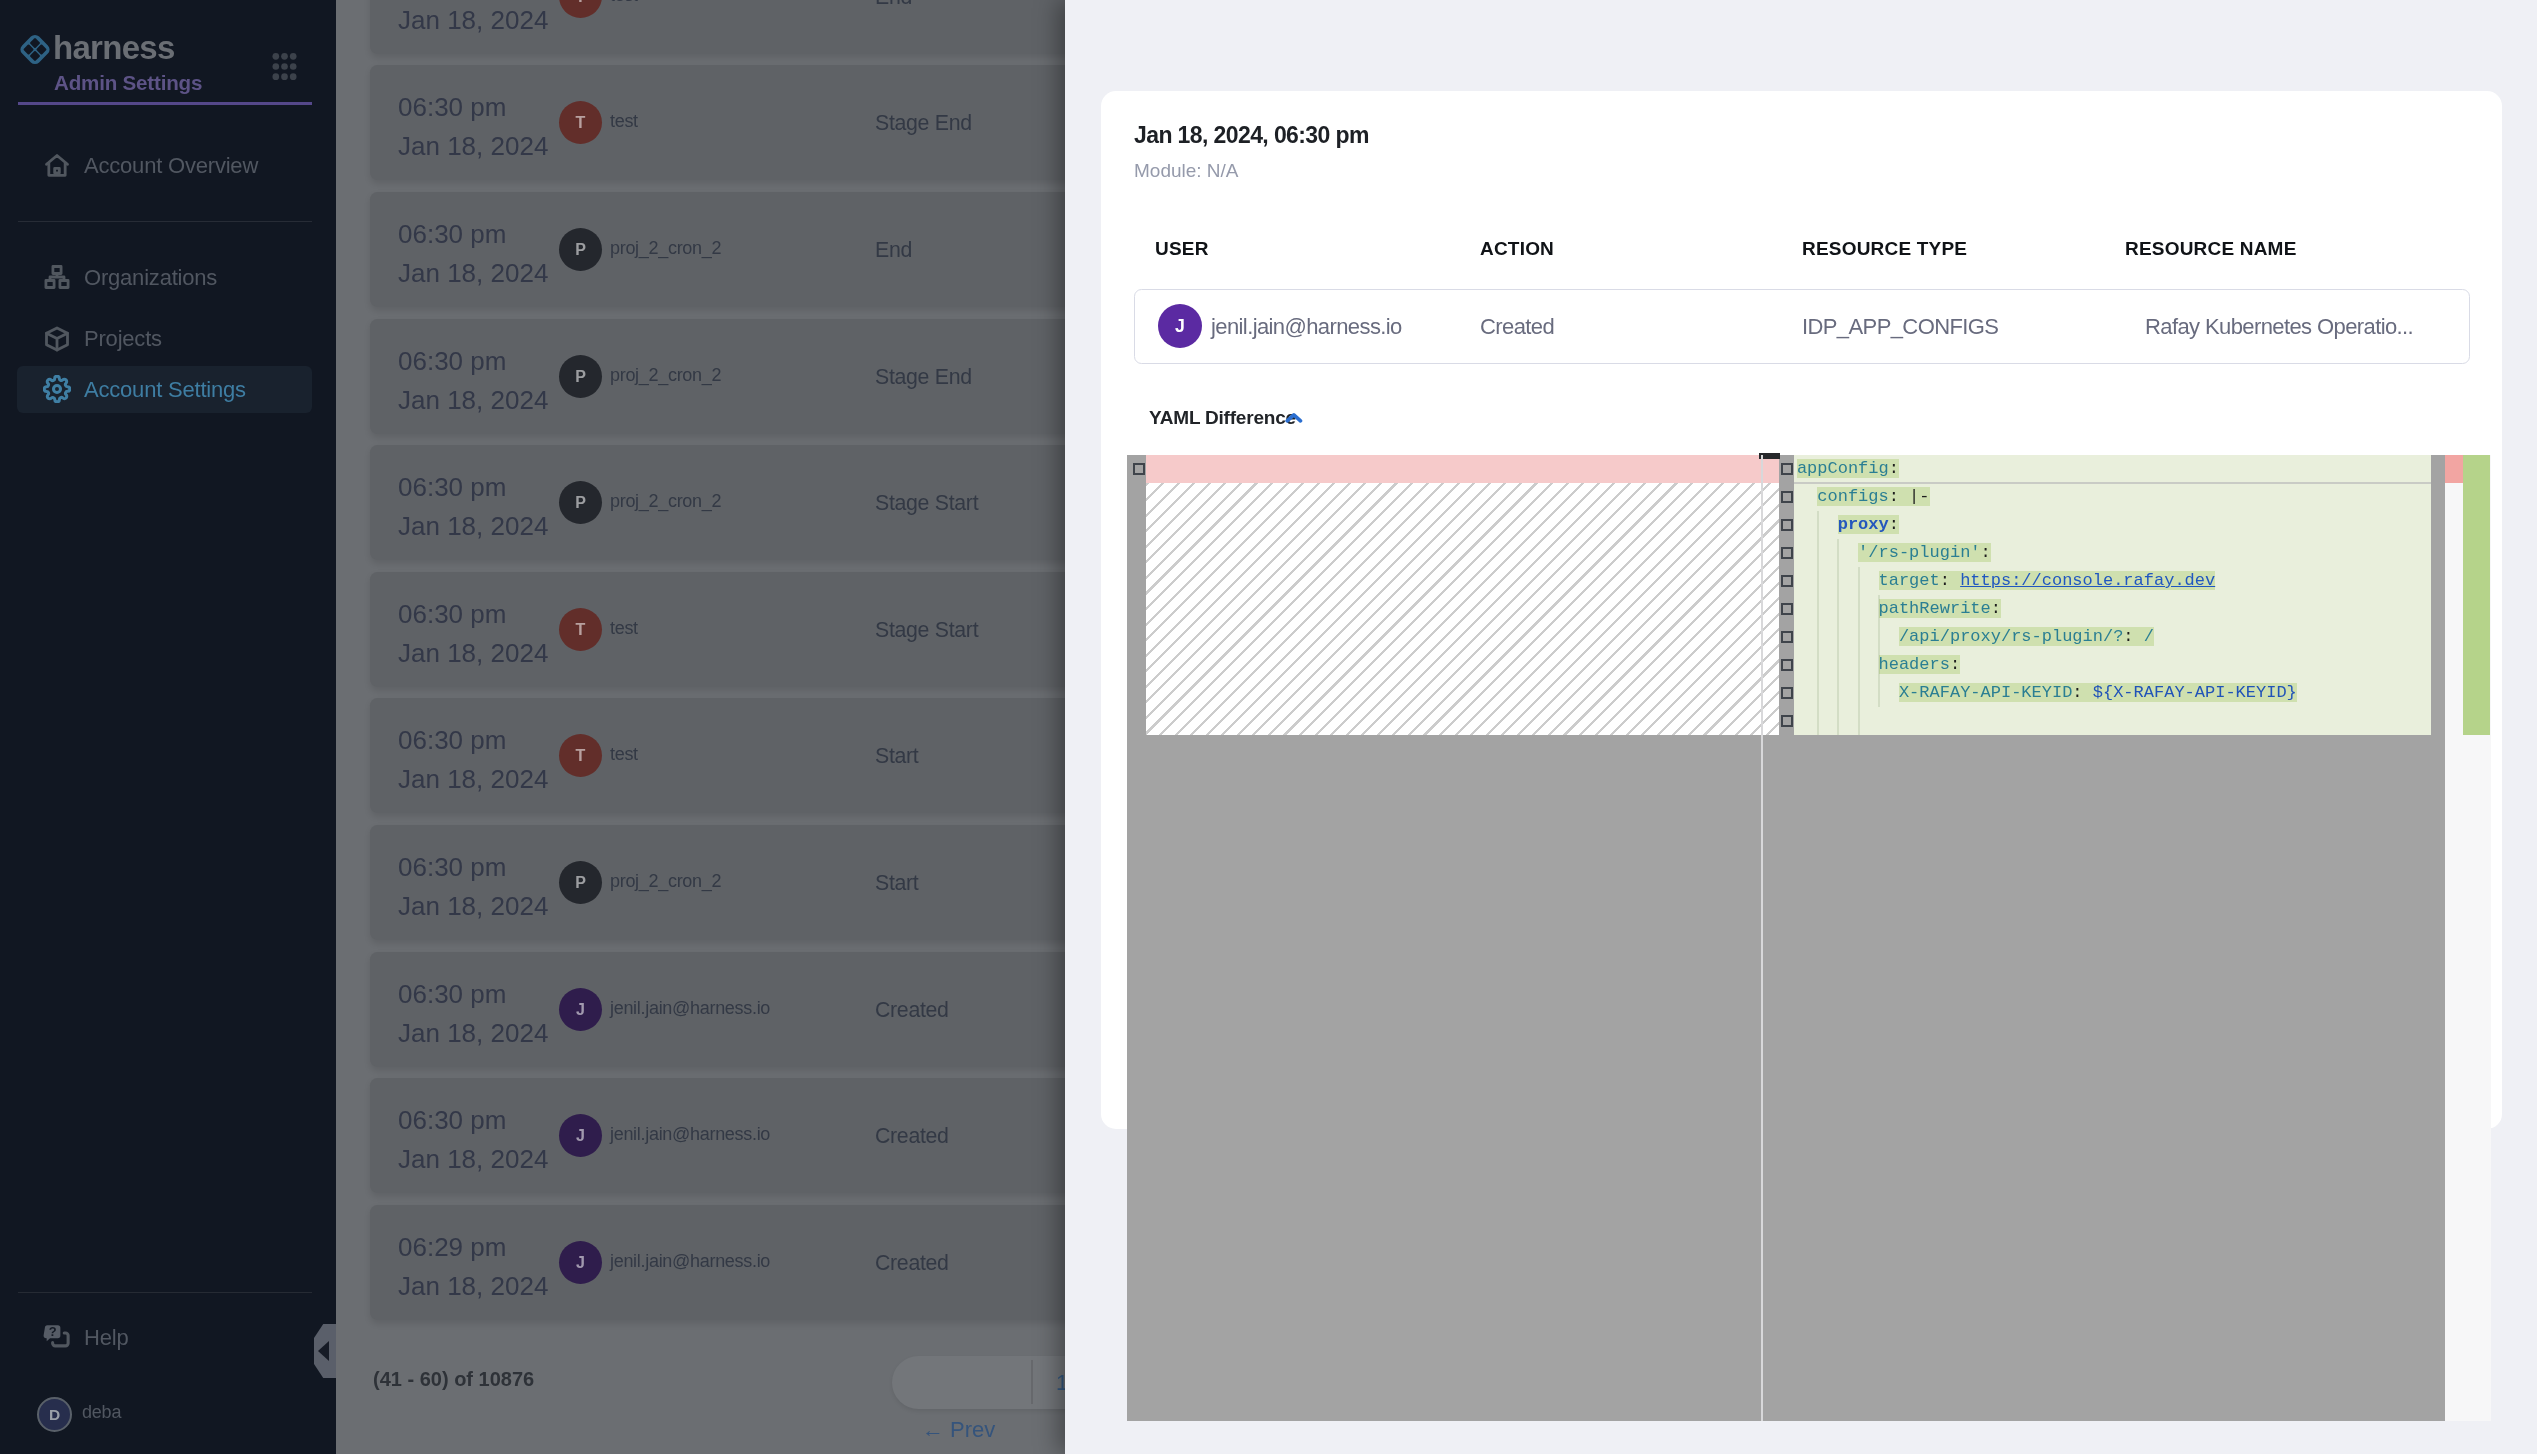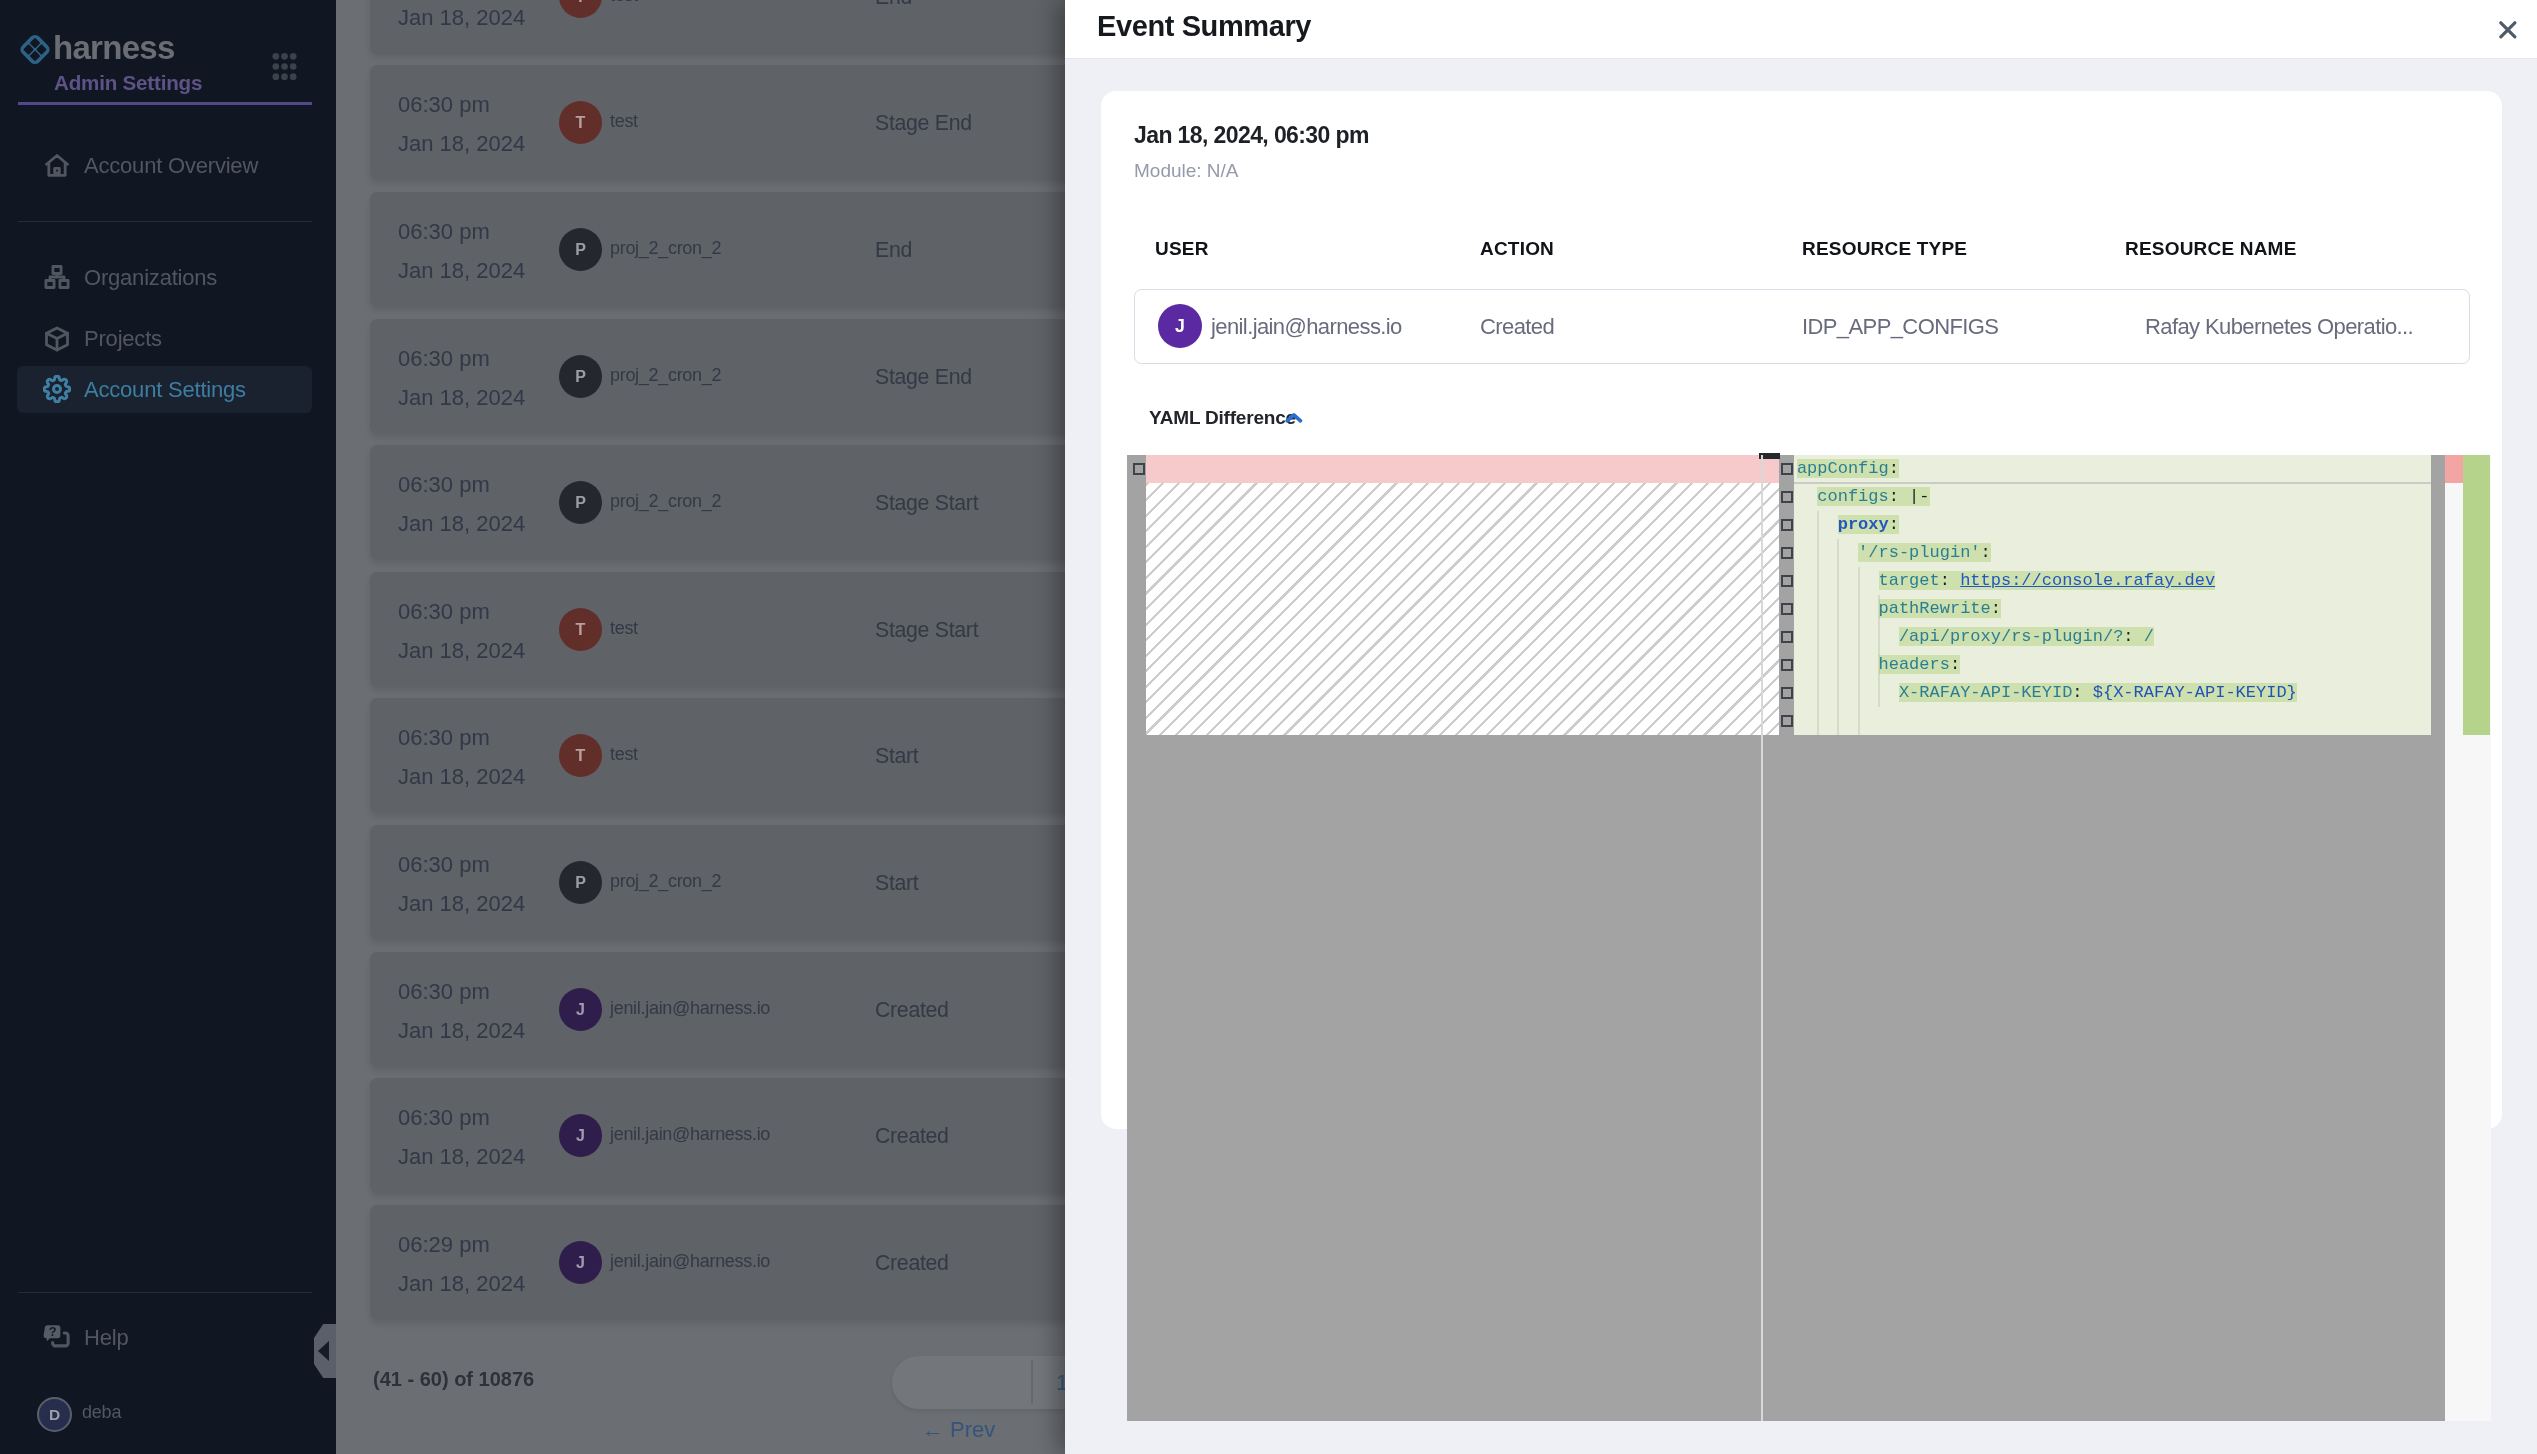--- a/index.html
+++ b/index.html
@@ -10,7 +10,7 @@
   #list { position:absolute; left:336px; top:0; width:2202px; height:1454px; background:#6b6e72; }
   .card { position:absolute; left:34px; width:2168px; height:115px; background:#5f6266;
     border-radius:7.4px; box-shadow:0 3.7px 6.6px rgba(0,0,0,0.10); }
-  .tm { position:absolute; left:28px; font-size:22px; color:#333848; white-space:nowrap; }
+  .tm { position:absolute; left:28px; font-size:26px; color:#333848; white-space:nowrap; }
   .av { position:absolute; left:189px; top:36px; width:43px; height:43px; border-radius:50%;
     text-align:center; line-height:43px; font-size:16px; font-weight:bold; color:rgba(255,255,255,0.55); }
   .nm { position:absolute; left:240px; top:46px; font-size:18px; color:#333945; white-space:nowrap; letter-spacing:-0.3px; }

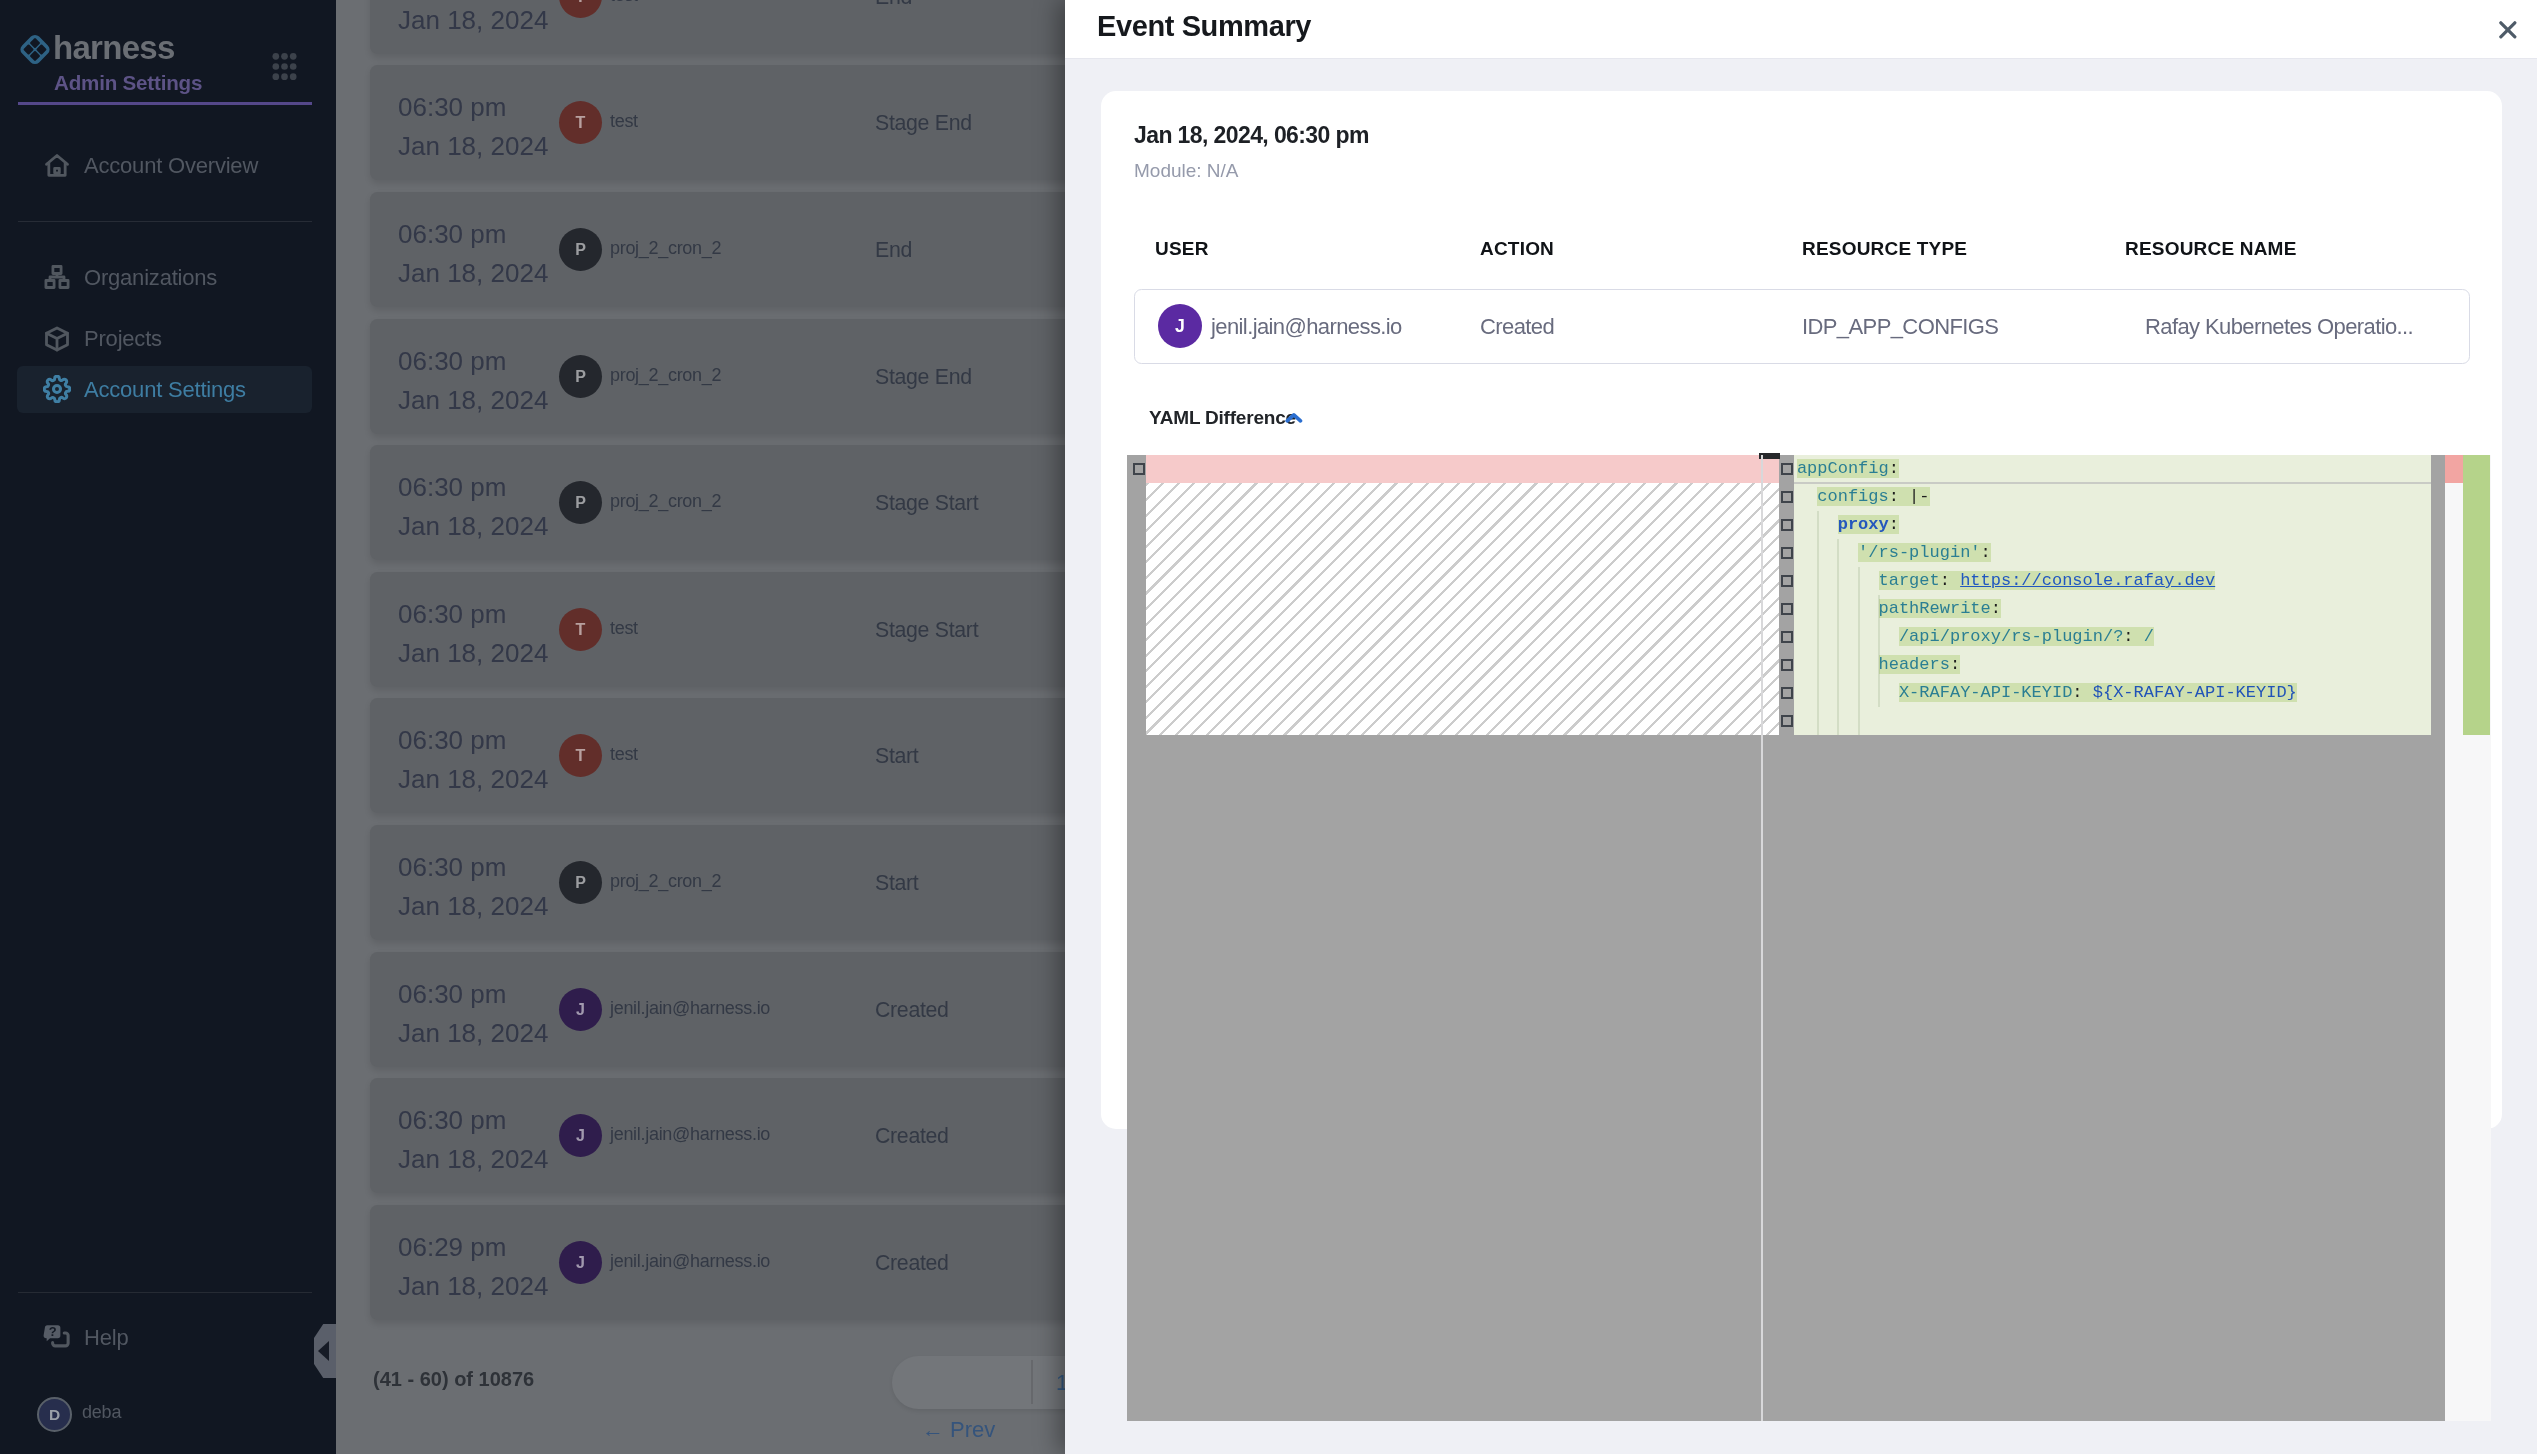--- a/index.html
+++ b/index.html
@@ -240,12 +240,6 @@
   </div>
 
 <div id="panel">
-  <div id="phead">
-    <div id="ptitle">Event Summary</div>
-    <svg width="17.7" height="17.7" viewBox="0 0 24 24" style="position:absolute;left:1434px;top:21.3px;">
-      <path d="M2.5 2.5 L21.5 21.5 M21.5 2.5 L2.5 21.5" stroke="#4e5b68" stroke-width="4.4" stroke-linecap="round"></path>
-    </svg>
-  </div>
   <div id="pcard">
     <div id="h1">Jan 18, 2024, 06:30 pm</div>
     <div id="module">Module: N/A</div>

